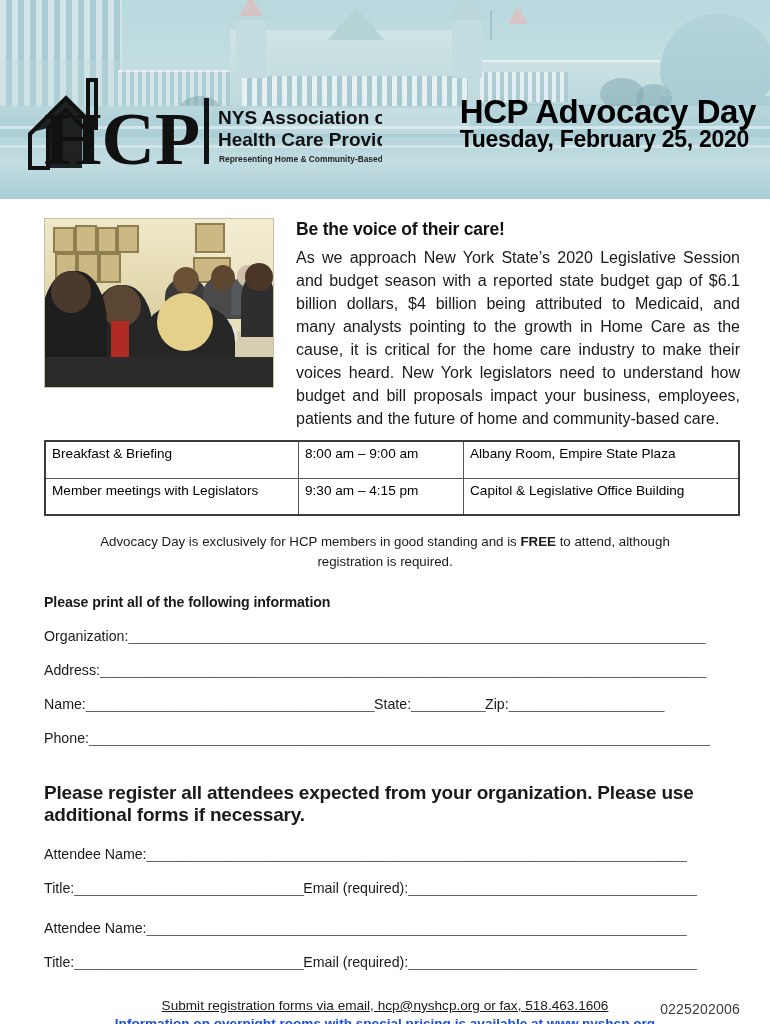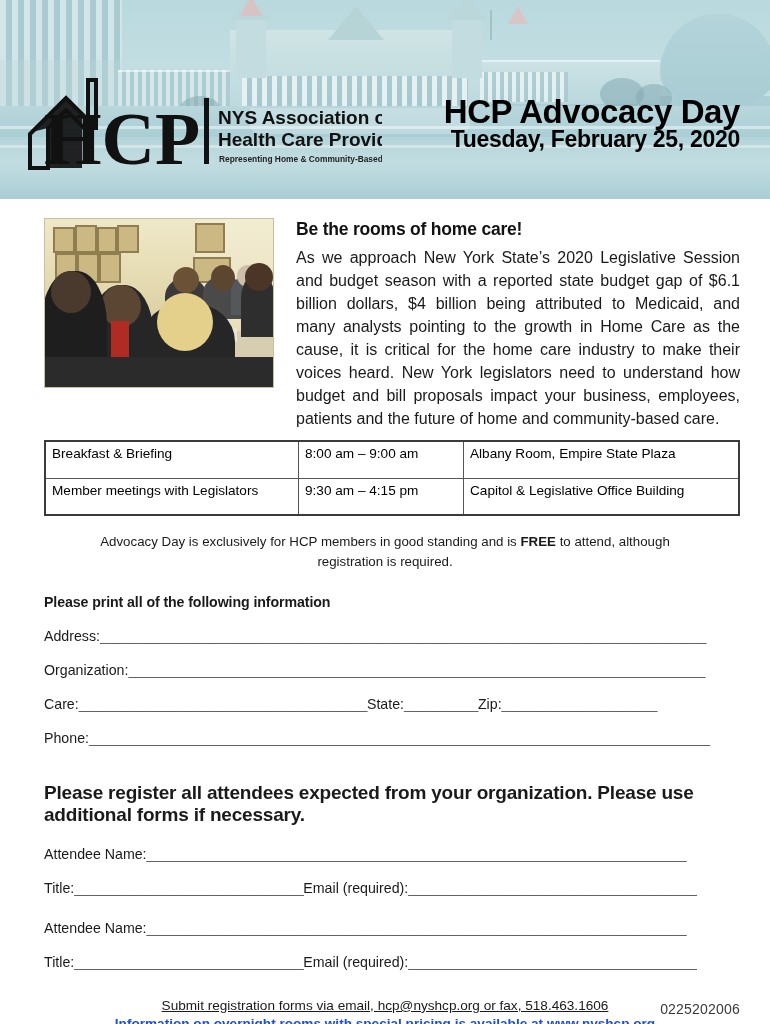--- a/index.html
+++ b/index.html
@@ -153,9 +153,8 @@
   
   .banner-title {
     position: absolute;
-    right: 30px;
+    right: 14px;
     top: 95px;
-    text-align: right;
     line-height: 1;
   }
   .banner-title .t1 {

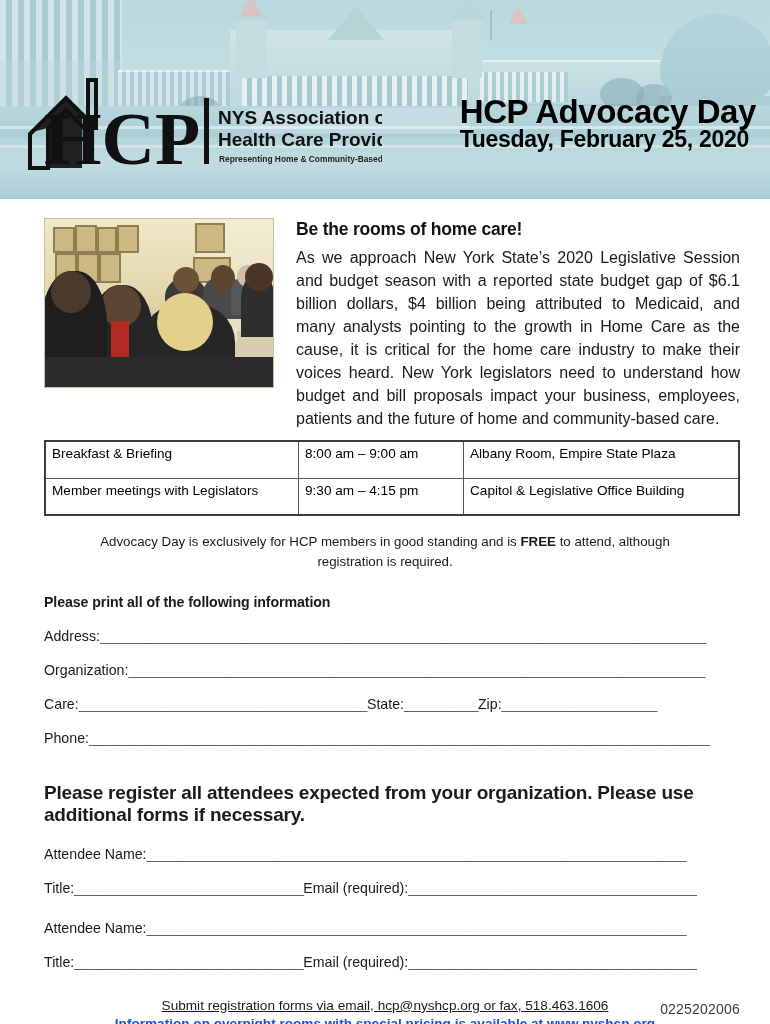--- a/index.html
+++ b/index.html
@@ -447,7 +447,7 @@
     </div>
 
     <div class="intro-text">
-      <h1 class="voice">Be the rooms of home care!</h1>
+      <h1 class="voice">Be the voice of their care!</h1>
       <p class="body-par">As we approach New York State’s 2020 Legislative Session and budget season with a reported state budget gap of $6.1 billion dollars, $4 billion being attributed to Medicaid, and many analysts pointing to the growth in Home Care as the cause, it is critical for the home care industry to make their voices heard.  New York legislators need to understand how budget and bill proposals impact your business, employees, patients and the future of home and community-based care.</p>
     </div>
   </div>

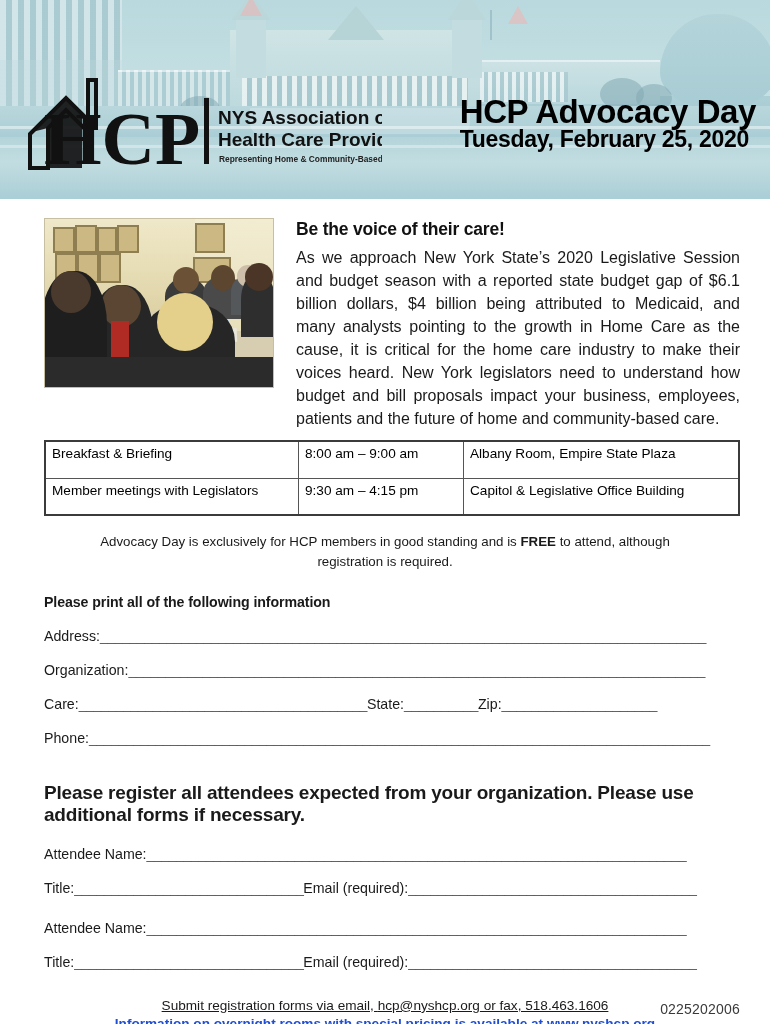--- a/index.html
+++ b/index.html
@@ -473,9 +473,9 @@
   <h3 class="print-head">Please print all of the following information</h3>
 
   <div class="fields">
+    <div class="field-line"><span class="lbl">Organization:</span><span class="rule">______________________________________________________________________________</span></div>
+
     <div class="field-line"><span class="lbl">Address:</span><span class="rule">__________________________________________________________________________________</span></div>
-
-    <div class="field-line"><span class="lbl">Organization:</span><span class="rule">______________________________________________________________________________</span></div>
 
     <div class="field-line"><span class="lbl">Care:</span><span class="rule">_______________________________________</span><span class="lbl">State:</span><span class="rule">__________</span><span class="lbl">Zip:</span><span class="rule">_____________________</span></div>
 

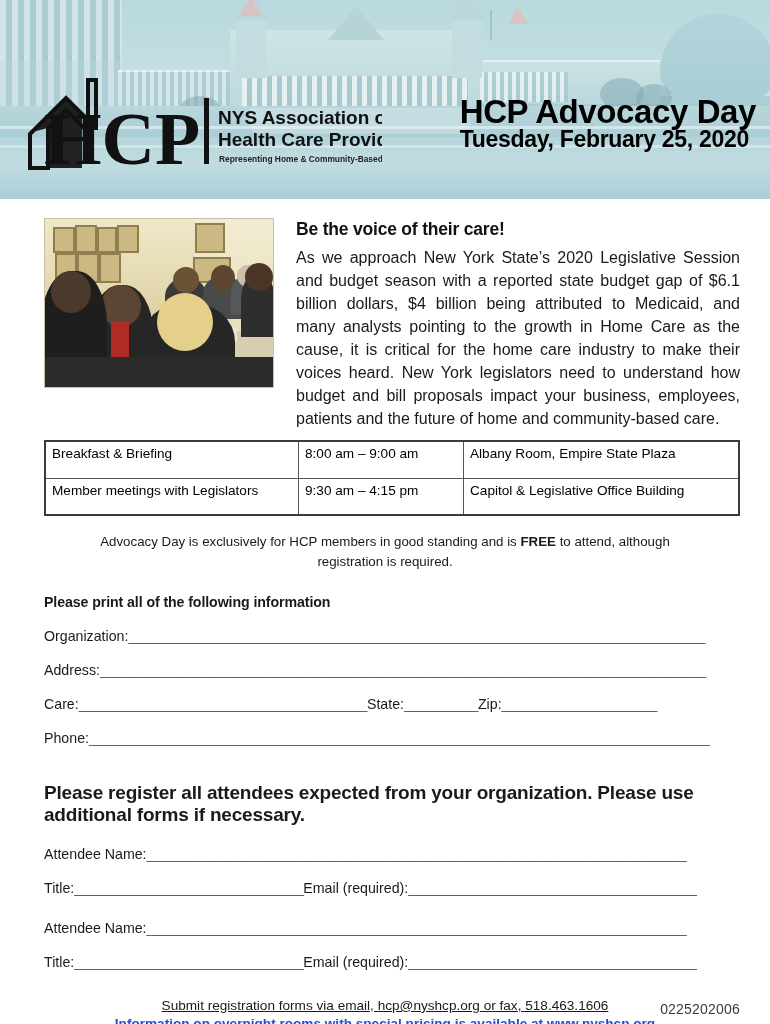--- a/index.html
+++ b/index.html
@@ -477,7 +477,7 @@
 
     <div class="field-line"><span class="lbl">Address:</span><span class="rule">__________________________________________________________________________________</span></div>
 
-    <div class="field-line"><span class="lbl">Care:</span><span class="rule">_______________________________________</span><span class="lbl">State:</span><span class="rule">__________</span><span class="lbl">Zip:</span><span class="rule">_____________________</span></div>
+    <div class="field-line"><span class="lbl">Name:</span><span class="rule">_______________________________________</span><span class="lbl">State:</span><span class="rule">__________</span><span class="lbl">Zip:</span><span class="rule">_____________________</span></div>
 
     <div class="field-line"><span class="lbl">Phone:</span><span class="rule">____________________________________________________________________________________</span></div>
   </div>

